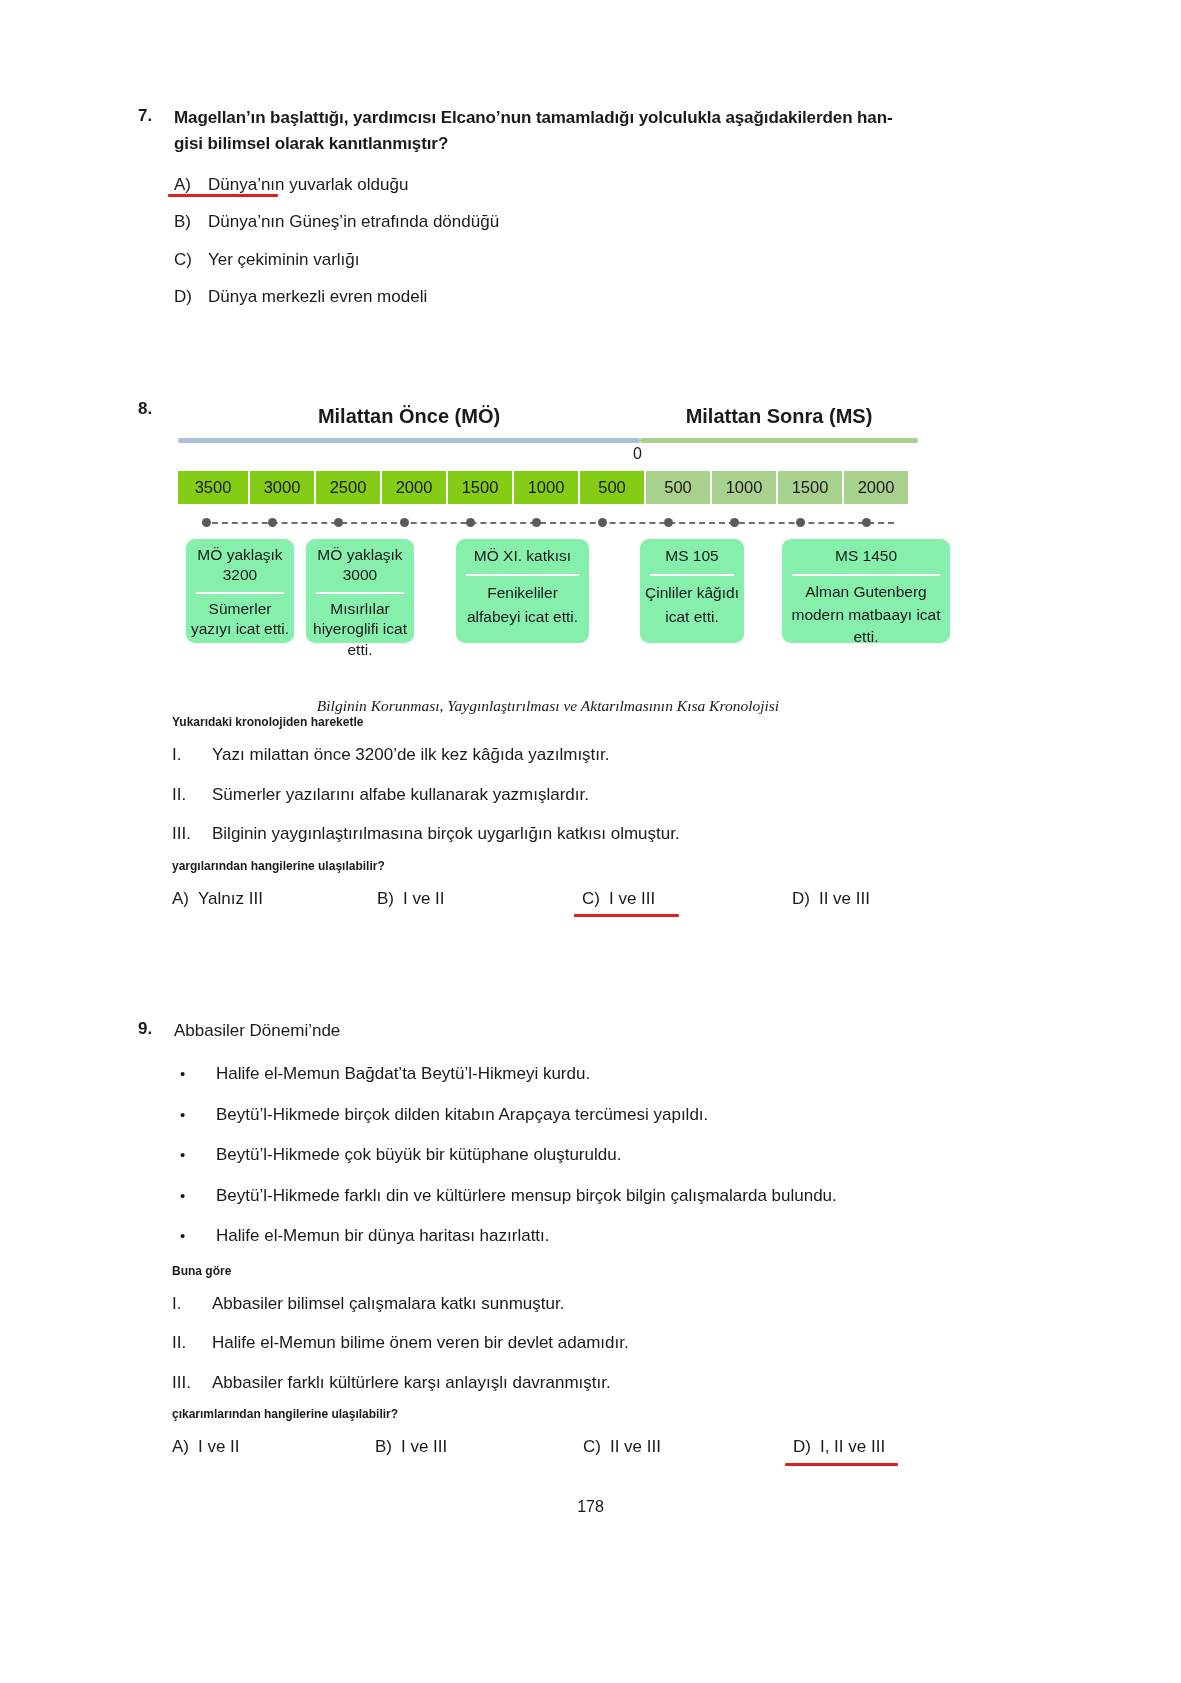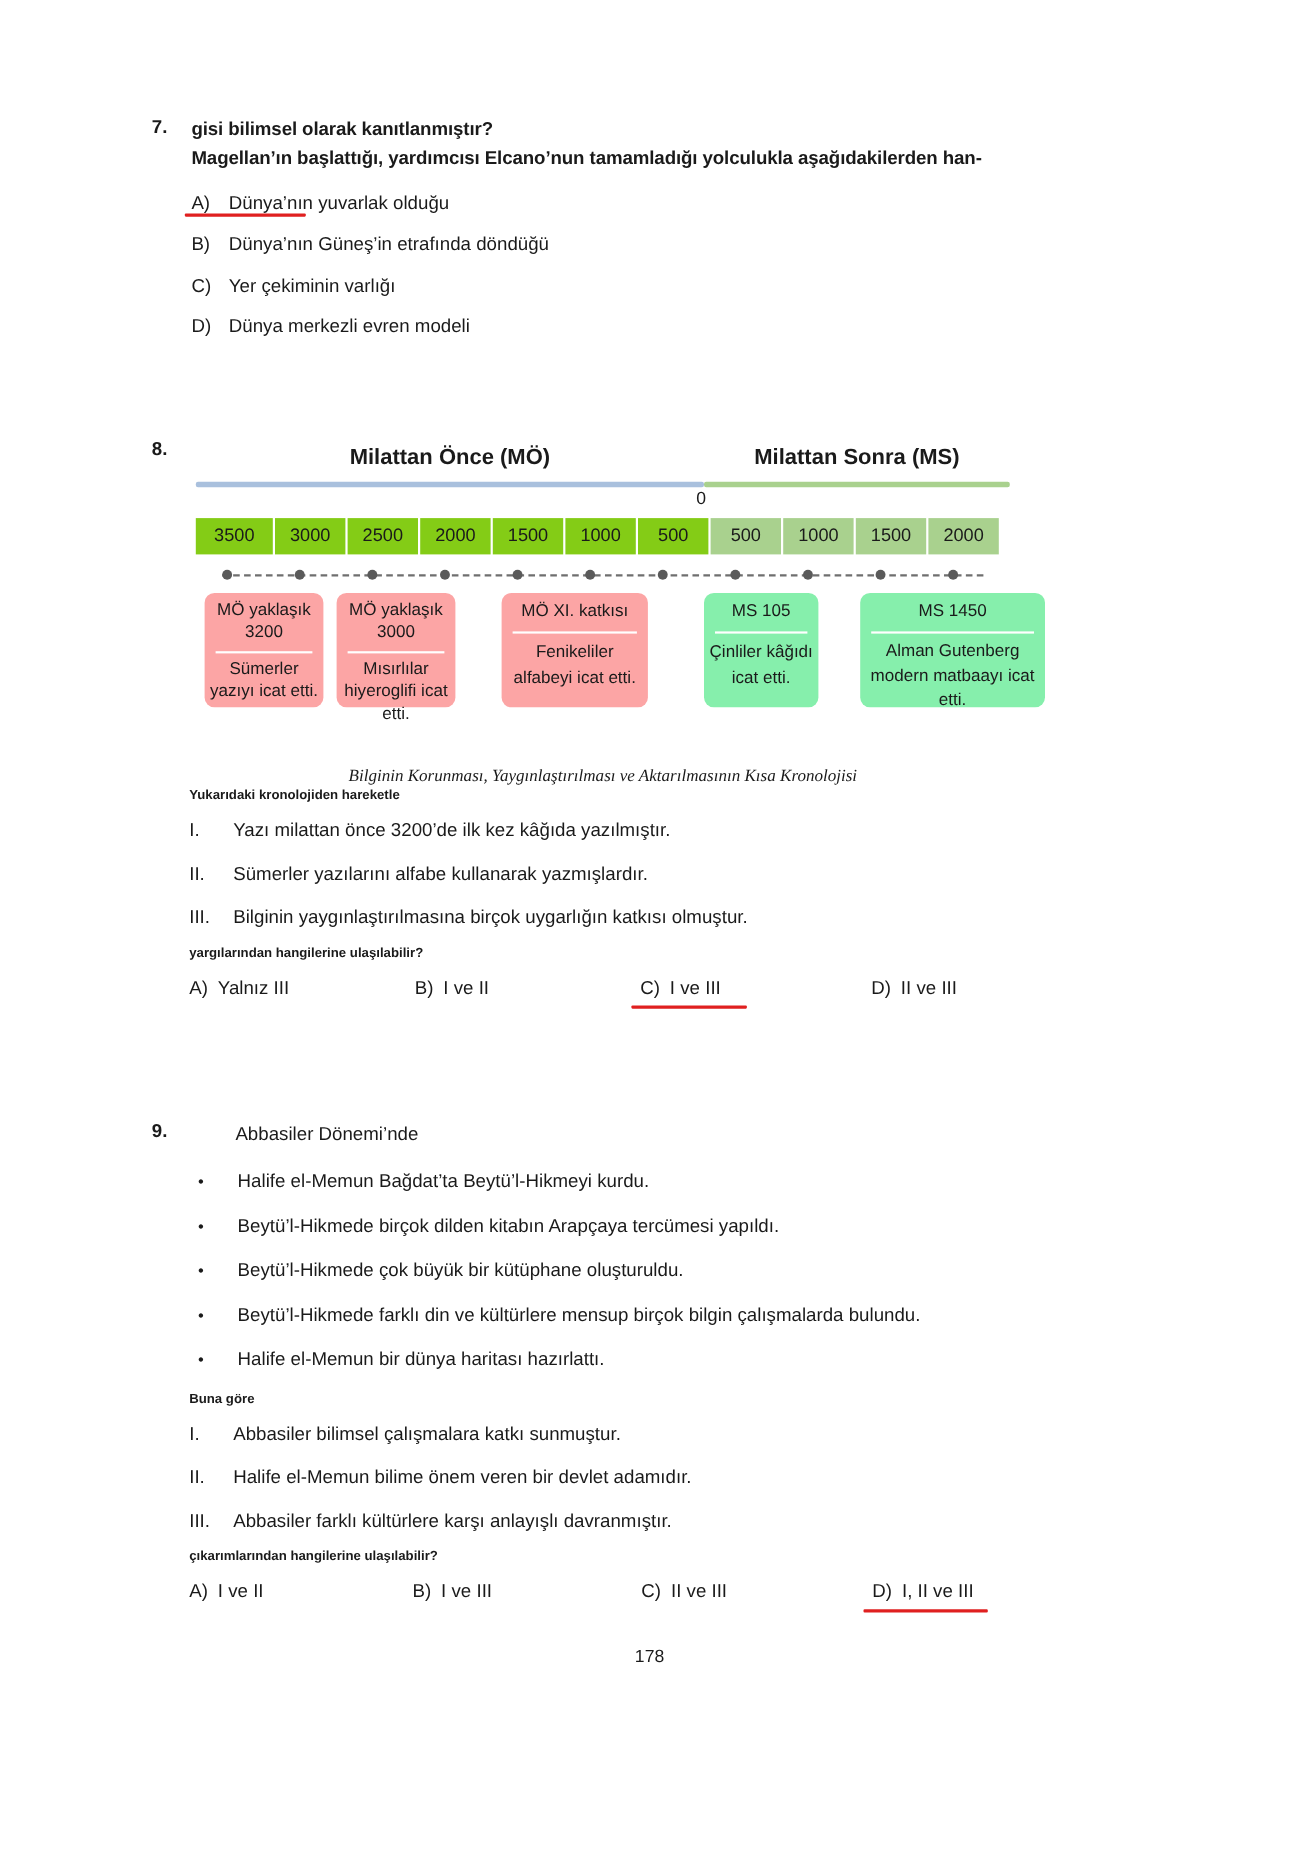--- a/index.html
+++ b/index.html
@@ -244,8 +244,8 @@
     <div class="q-row">
       <div class="q-num">7.</div>
       <div>
+        <div class="q-stem">Magellan’ın başlattığı, yardımcısı Elcano’nun tamamladığı yolculukla aşağıdakilerden han-</div>
         <div class="q-stem">gisi bilimsel olarak kanıtlanmıştır?</div>
-        <div class="q-stem">Magellan’ın başlattığı, yardımcısı Elcano’nun tamamladığı yolculukla aşağıdakilerden han-</div>
       </div>
     </div>
     <div class="opt-list" style="margin-left:36px; margin-top:14px;">

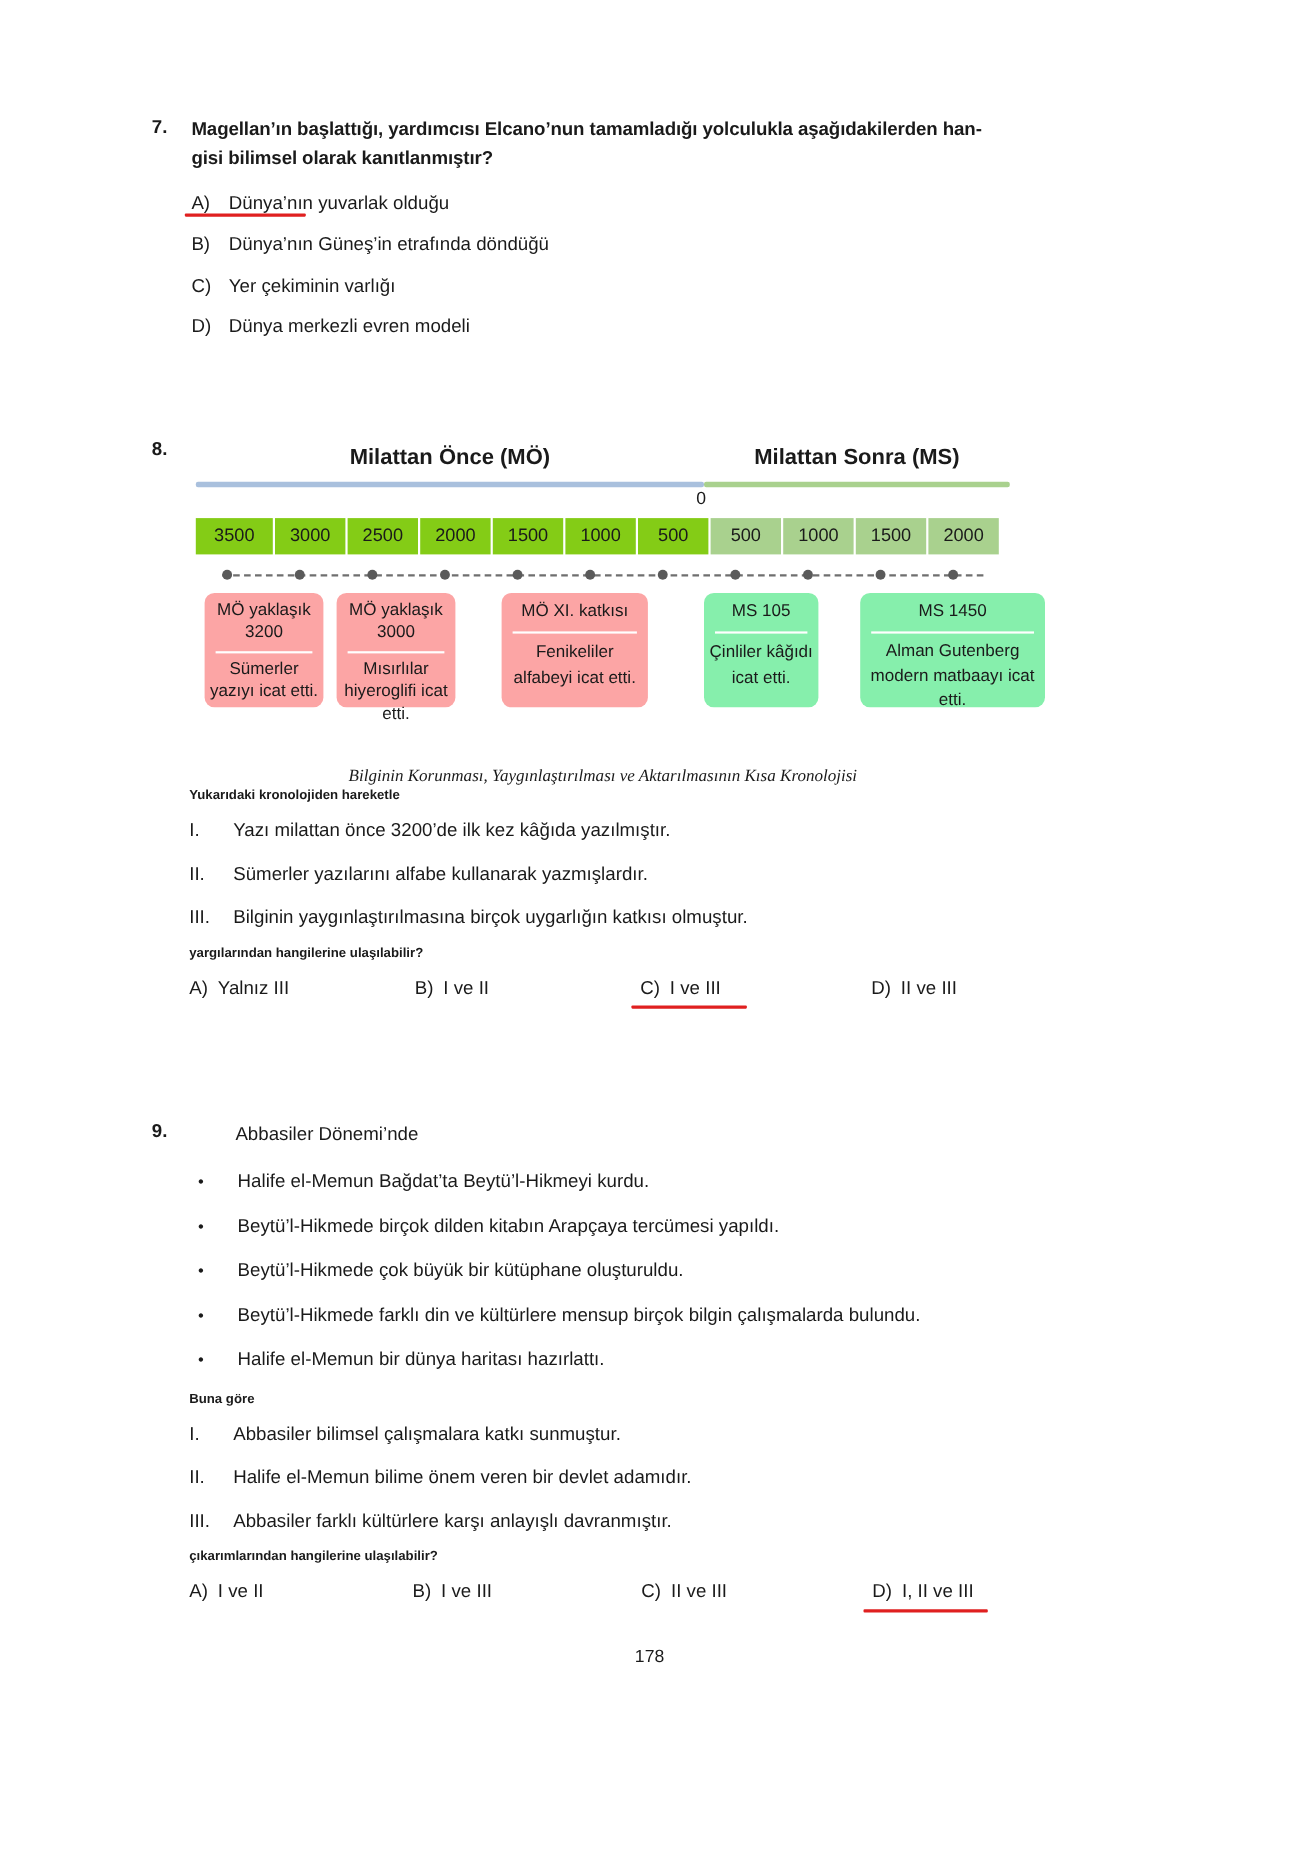--- a/index.html
+++ b/index.html
@@ -204,7 +204,7 @@
     padding: 6px 4px 7px 4px;
     box-sizing: border-box;
   }
-  .ev-blue { background: #fca5a5; }
+  .ev-blue { background: #86efac; }
   .ev-green { background: #86efac; }
   .event-title { padding-bottom: 3px; }
   .event-sep {

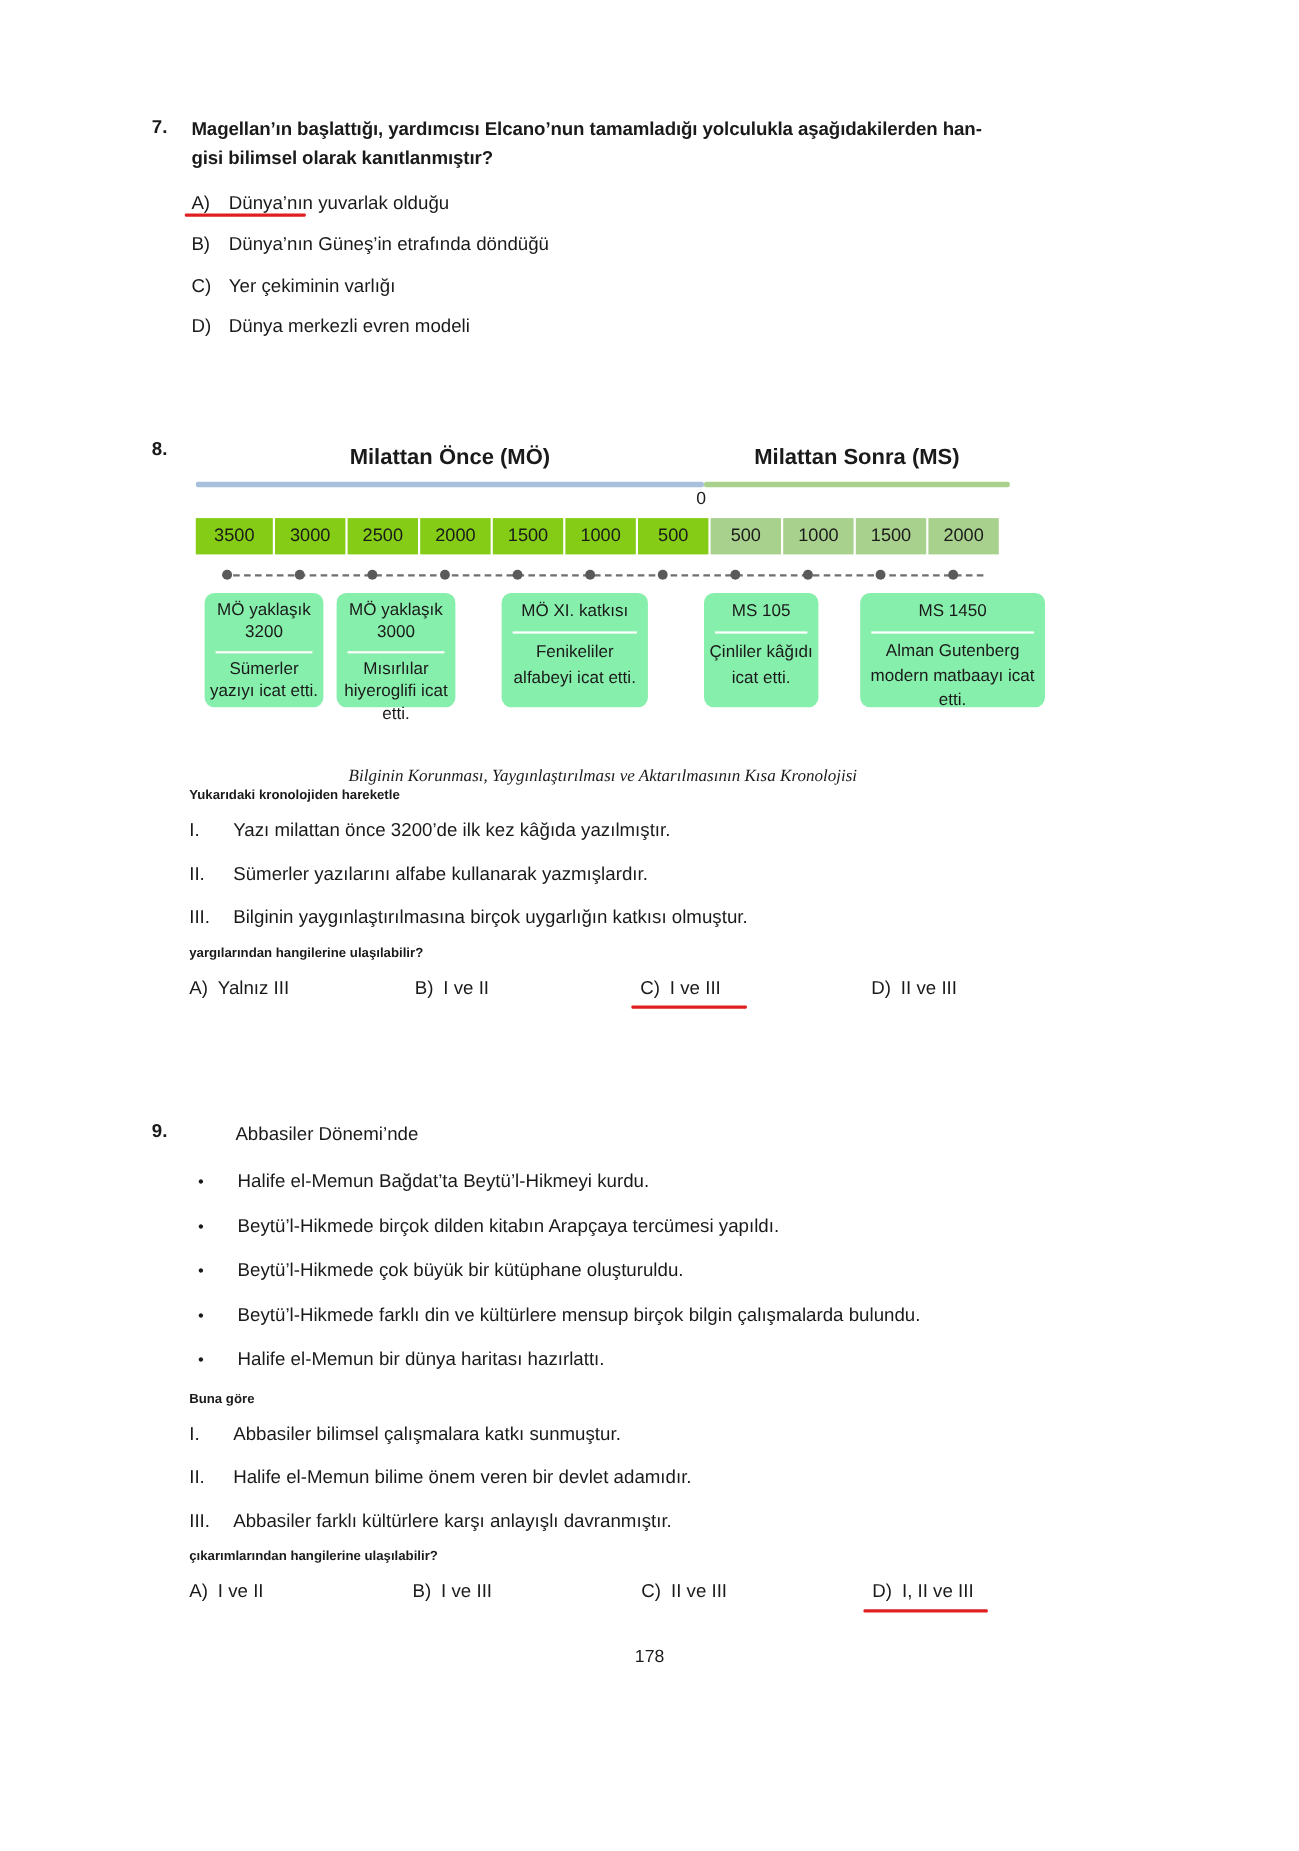--- a/index.html
+++ b/index.html
@@ -46,7 +46,6 @@
     font-weight: normal;
     font-size: 17px;
     line-height: 1.55;
-    margin-left: 40px;
   }
 
   .opt-list { margin-top: 10px; }

